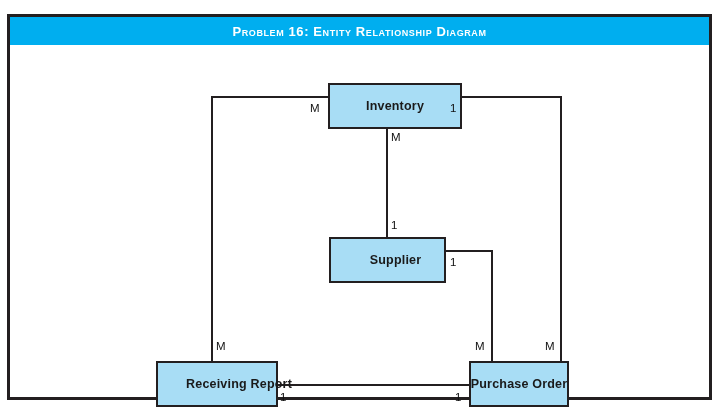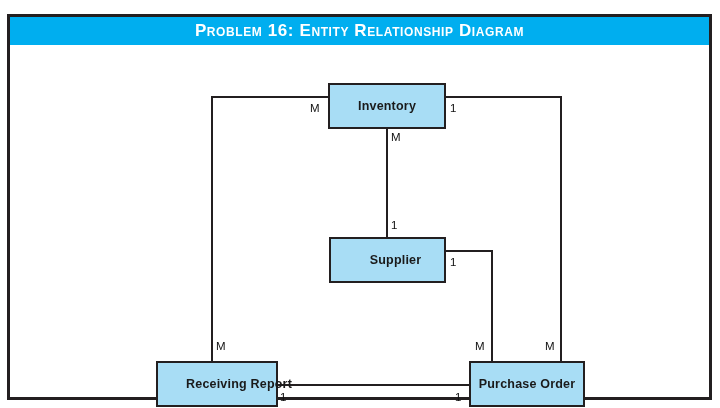--- a/index.html
+++ b/index.html
@@ -43,7 +43,7 @@
     color: #ffffff;
     font-family: "Liberation Sans", sans-serif;
     font-weight: bold;
-    font-size: 17px;
+    font-size: 13px;
     font-variant: small-caps;
     letter-spacing: 0.6px;
     white-space: nowrap;

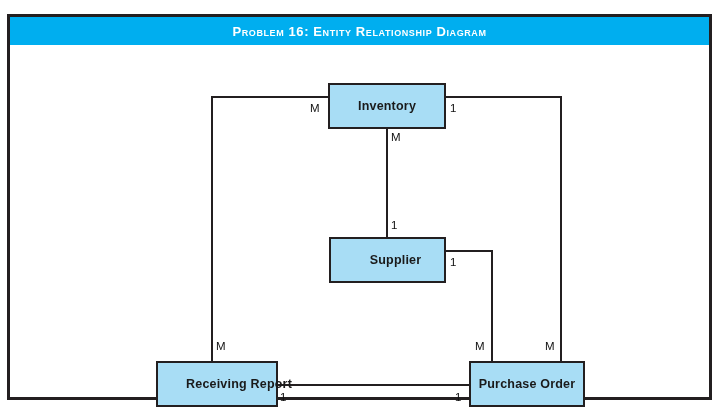--- a/index.html
+++ b/index.html
@@ -121,7 +121,7 @@
         </g>
       </svg>
 
-      <div class="entity" style="left:318px; top:38px; width:118px; height:46px;">
+      <div class="entity" style="left:318px; top:38px; width:134px; height:46px;">
         <span>Inventory</span>
       </div>
 

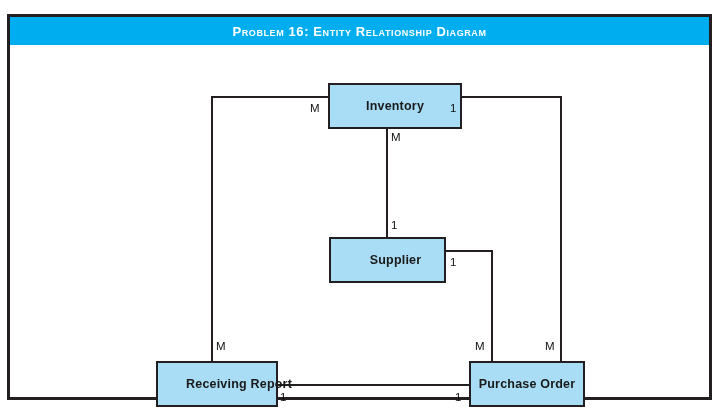--- a/index.html
+++ b/index.html
@@ -133,7 +133,7 @@
         <span>Receiving Report</span>
       </div>
 
-      <div class="entity" style="left:459px; top:316px; width:116px; height:46px;">
+      <div class="entity" style="left:459px; top:316px; width:100px; height:46px;">
         <span>Purchase Order</span>
       </div>
 

